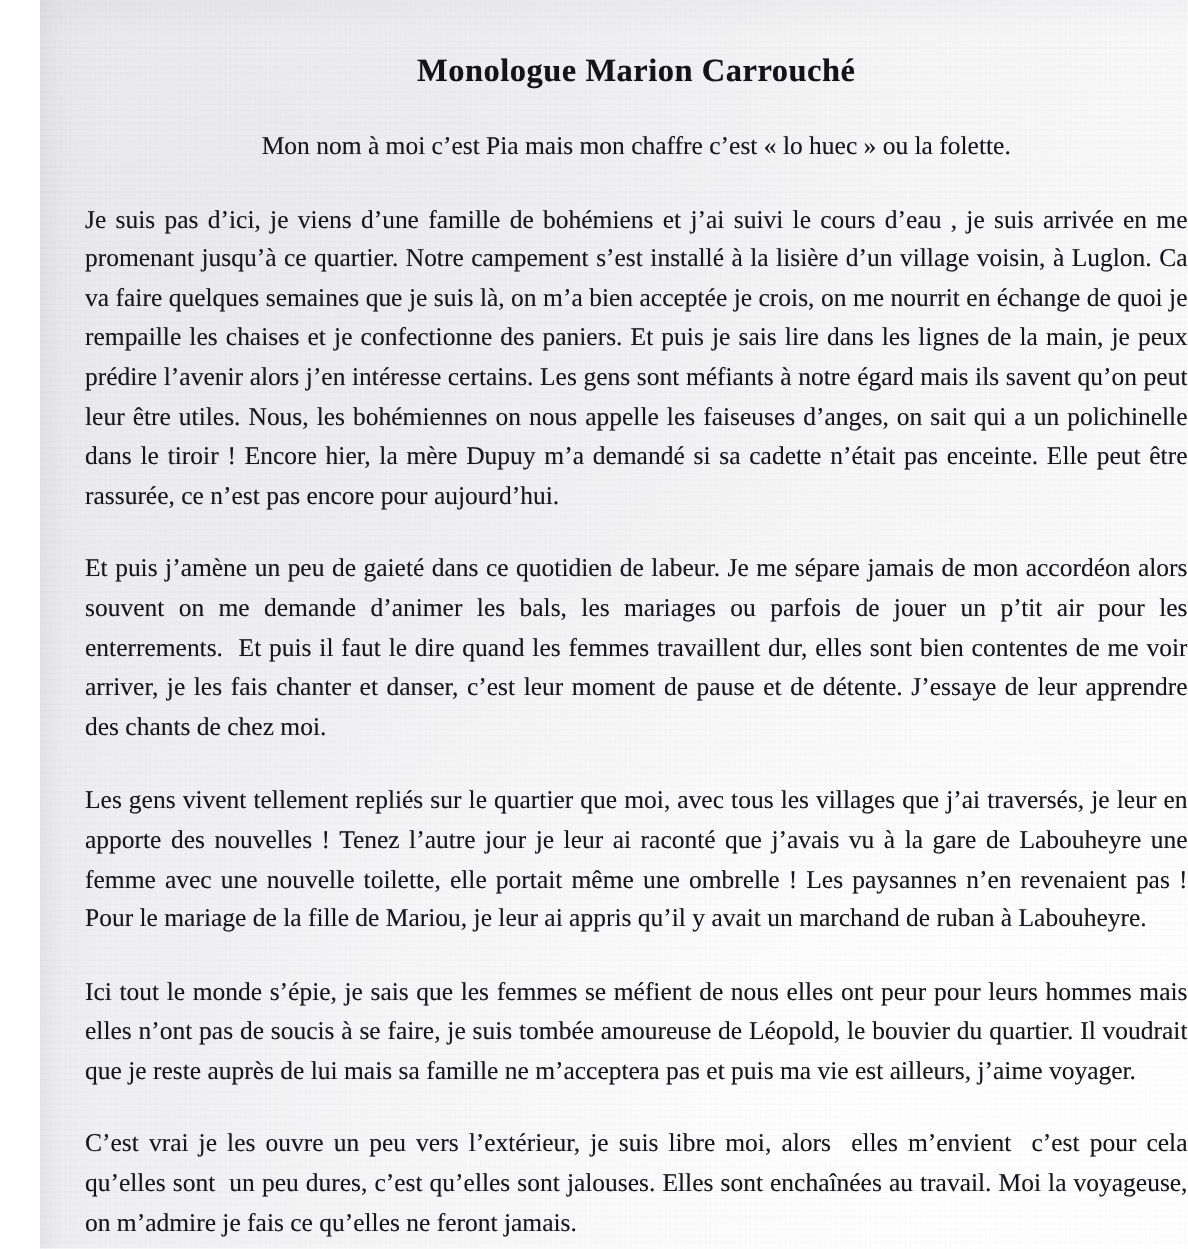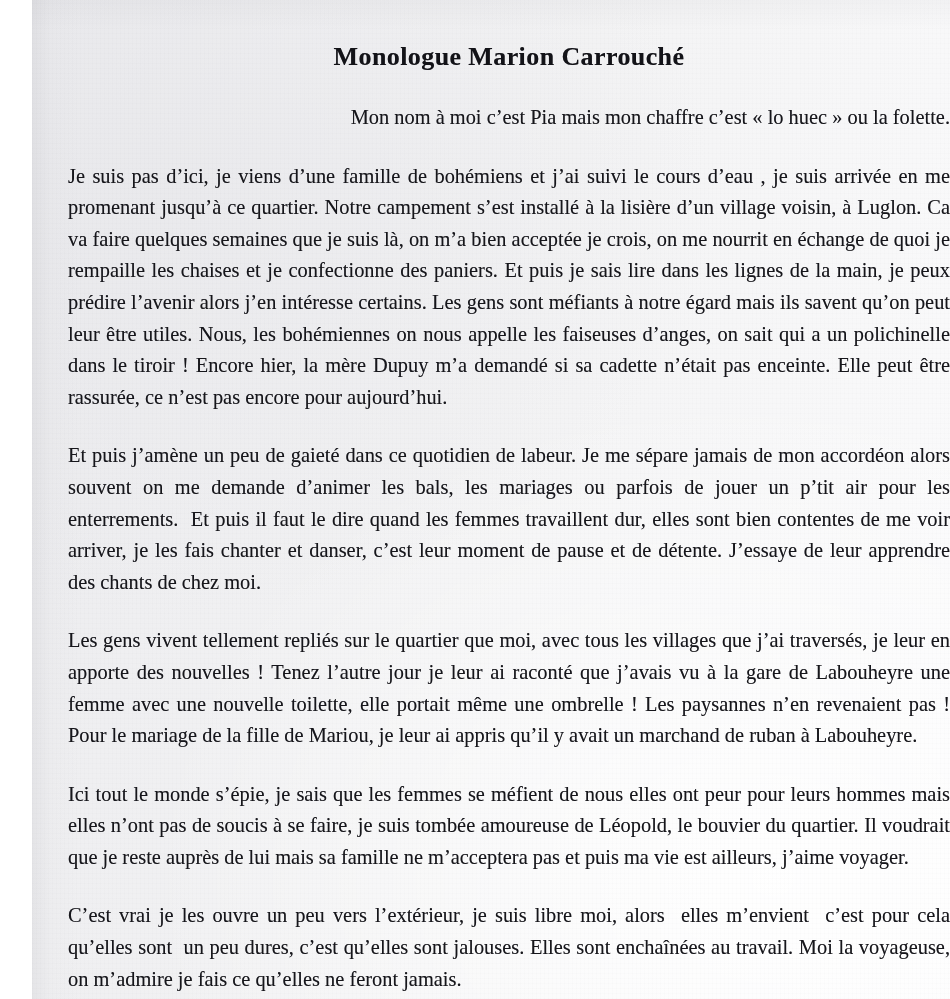--- a/index.html
+++ b/index.html
@@ -89,7 +89,7 @@
 
   
   p.para.single {
-    text-align: right;
+    text-align: center;
   }
 </style>
 </head>

